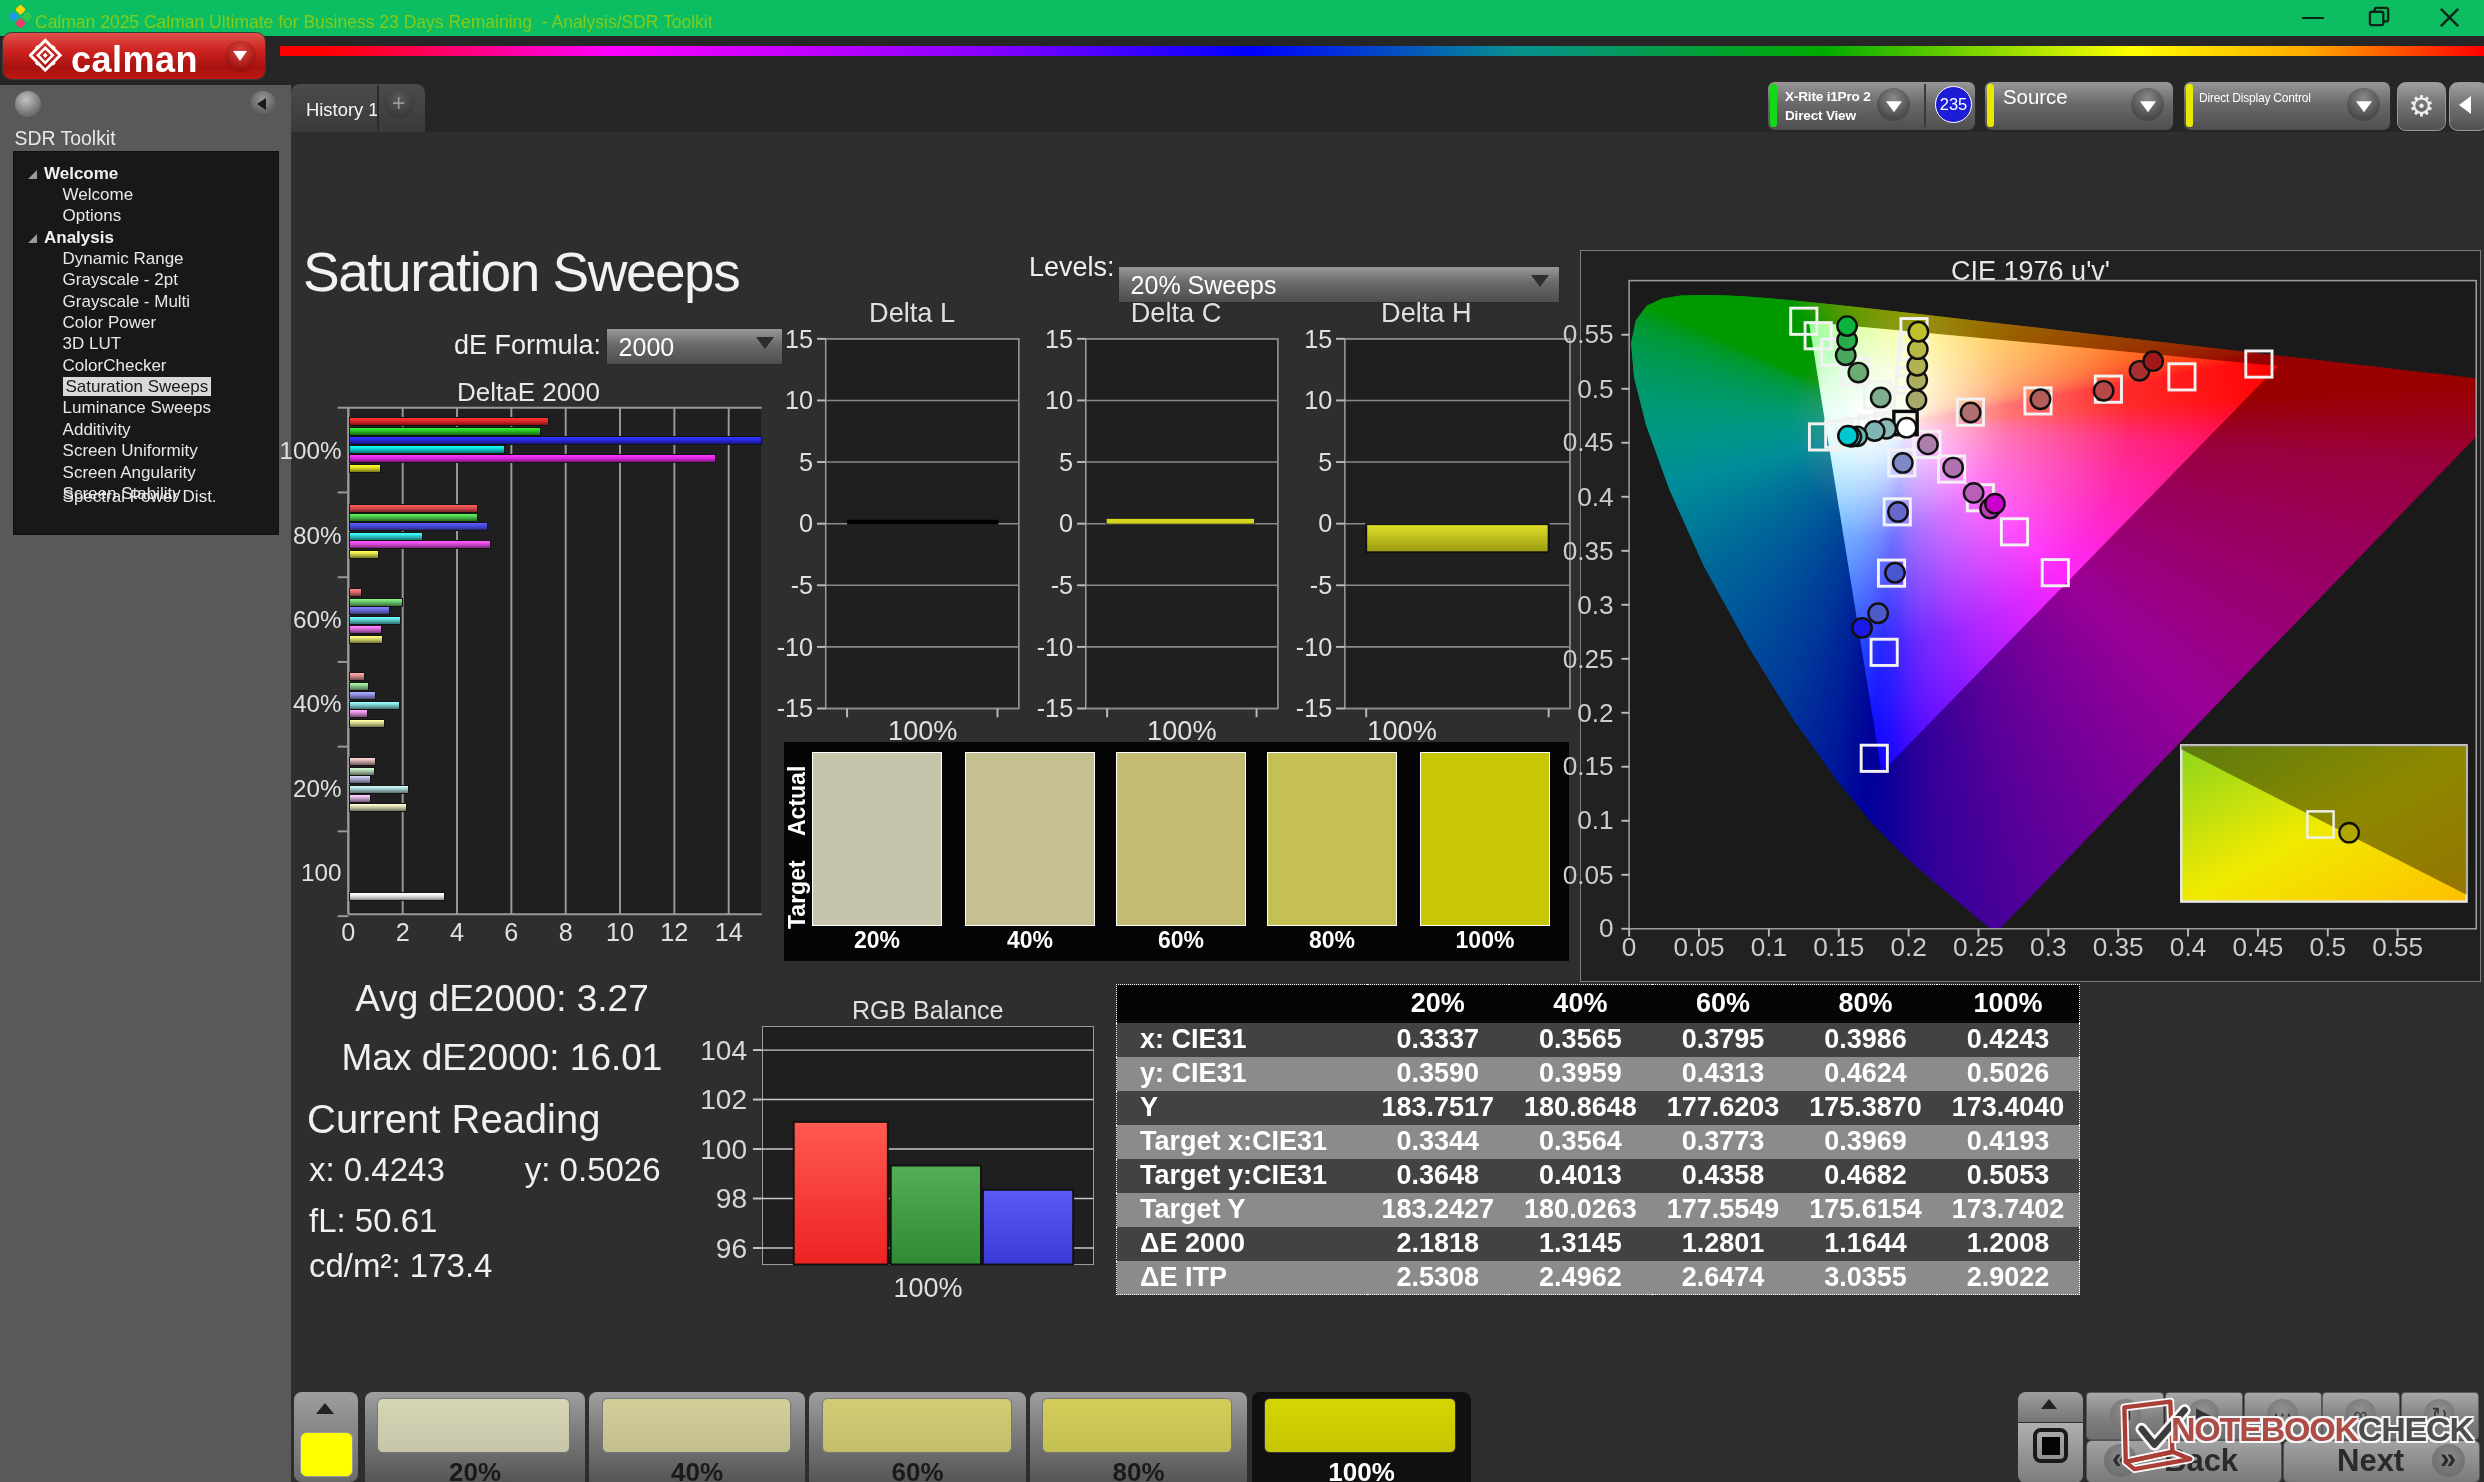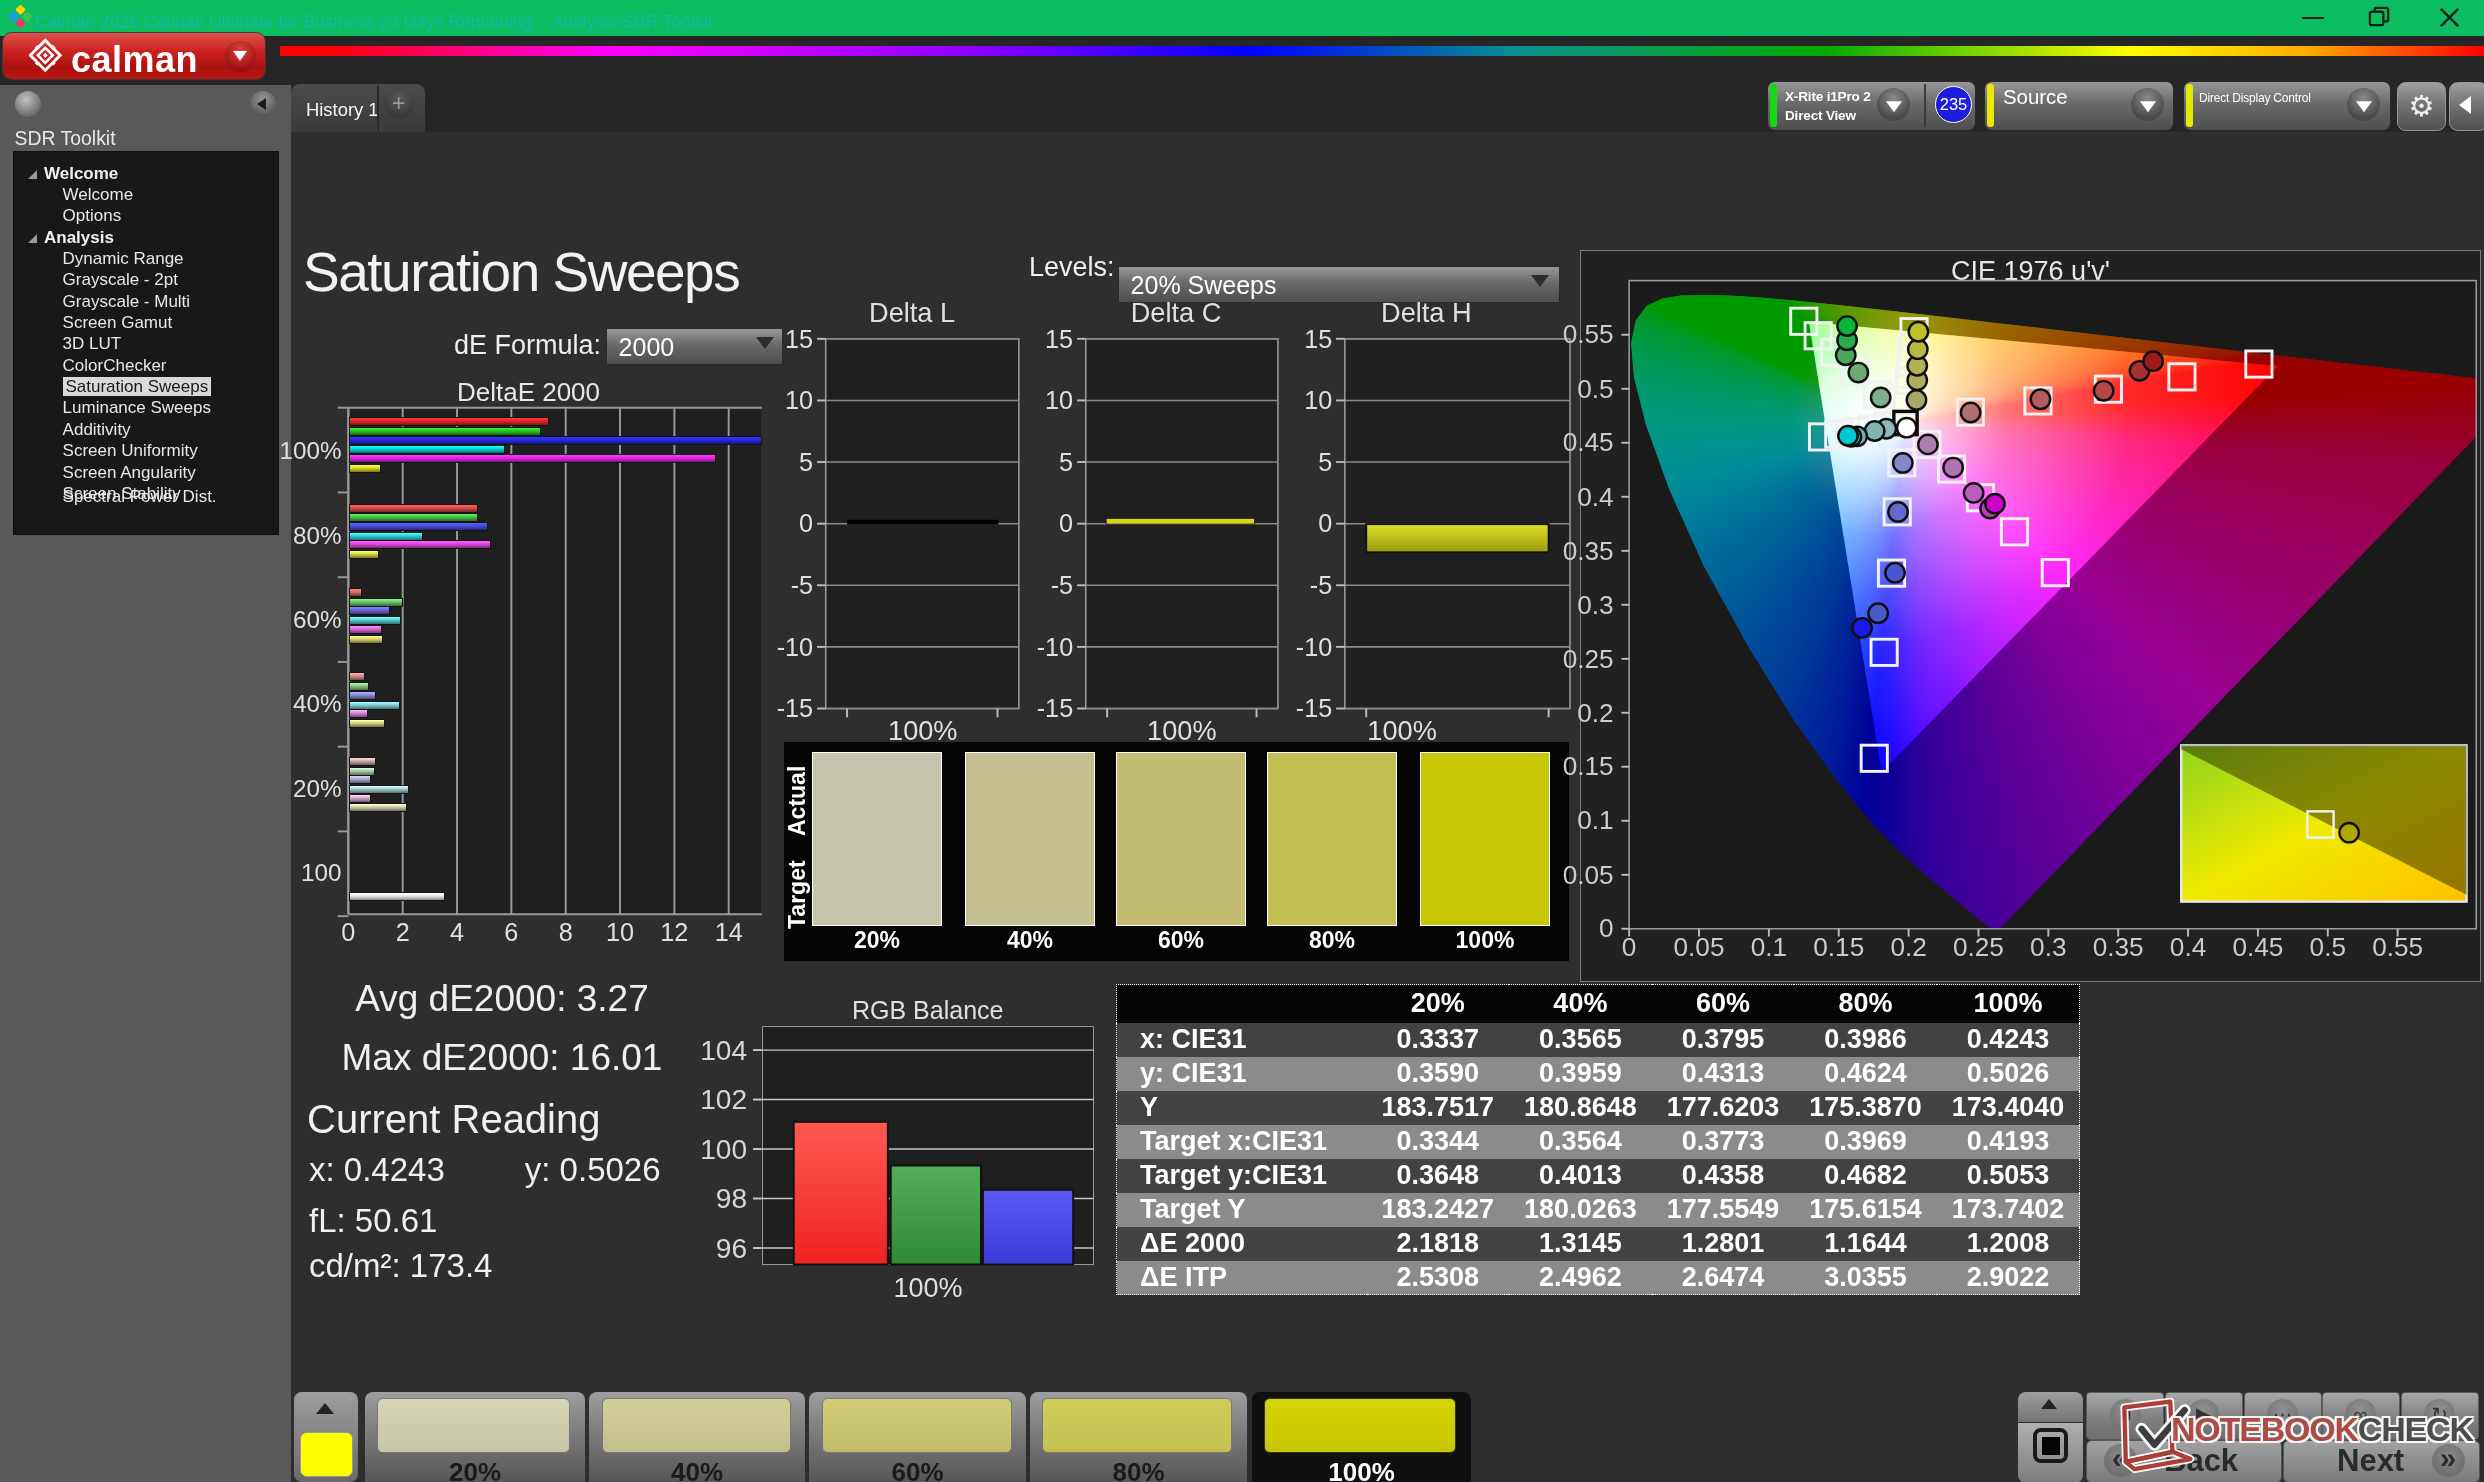--- a/index.html
+++ b/index.html
@@ -4,7 +4,7 @@
 html,body { width:2484px; height:1483px; background:#262626; font-family:"Liberation Sans",sans-serif; overflow:hidden; position:relative; }
 .abs { position:absolute; }
 #titlebar { left:0; top:0; width:2484px; height:36px; background:#0cbd62; }
-#titletxt { left:35px; top:12px; color:#14b8a6; font-size:17.5px; }
+#titletxt { left:35px; top:12px; color:#84cc16; font-size:17.5px; }
 #appicon { left:8.7px; top:4.9px; width:23px; height:23px; }
 #rainbow { left:280px; top:46px; width:2204px; height:9.7px; background:linear-gradient(90deg,#f00 2%,#f0f 15%,#80f 32%,#00f 44%,#089090 56%,#0a0 70%,#ff0 84%,#fa0 92%,#f00 100%); }
 #logo { left:1.9px; top:32px; width:264px; height:48px; background:linear-gradient(180deg,#e0524a 0%,#cb211f 40%,#a91210 75%,#bb1712 100%); border-radius:9.7px; border:1.9px solid #3a3a3a; }

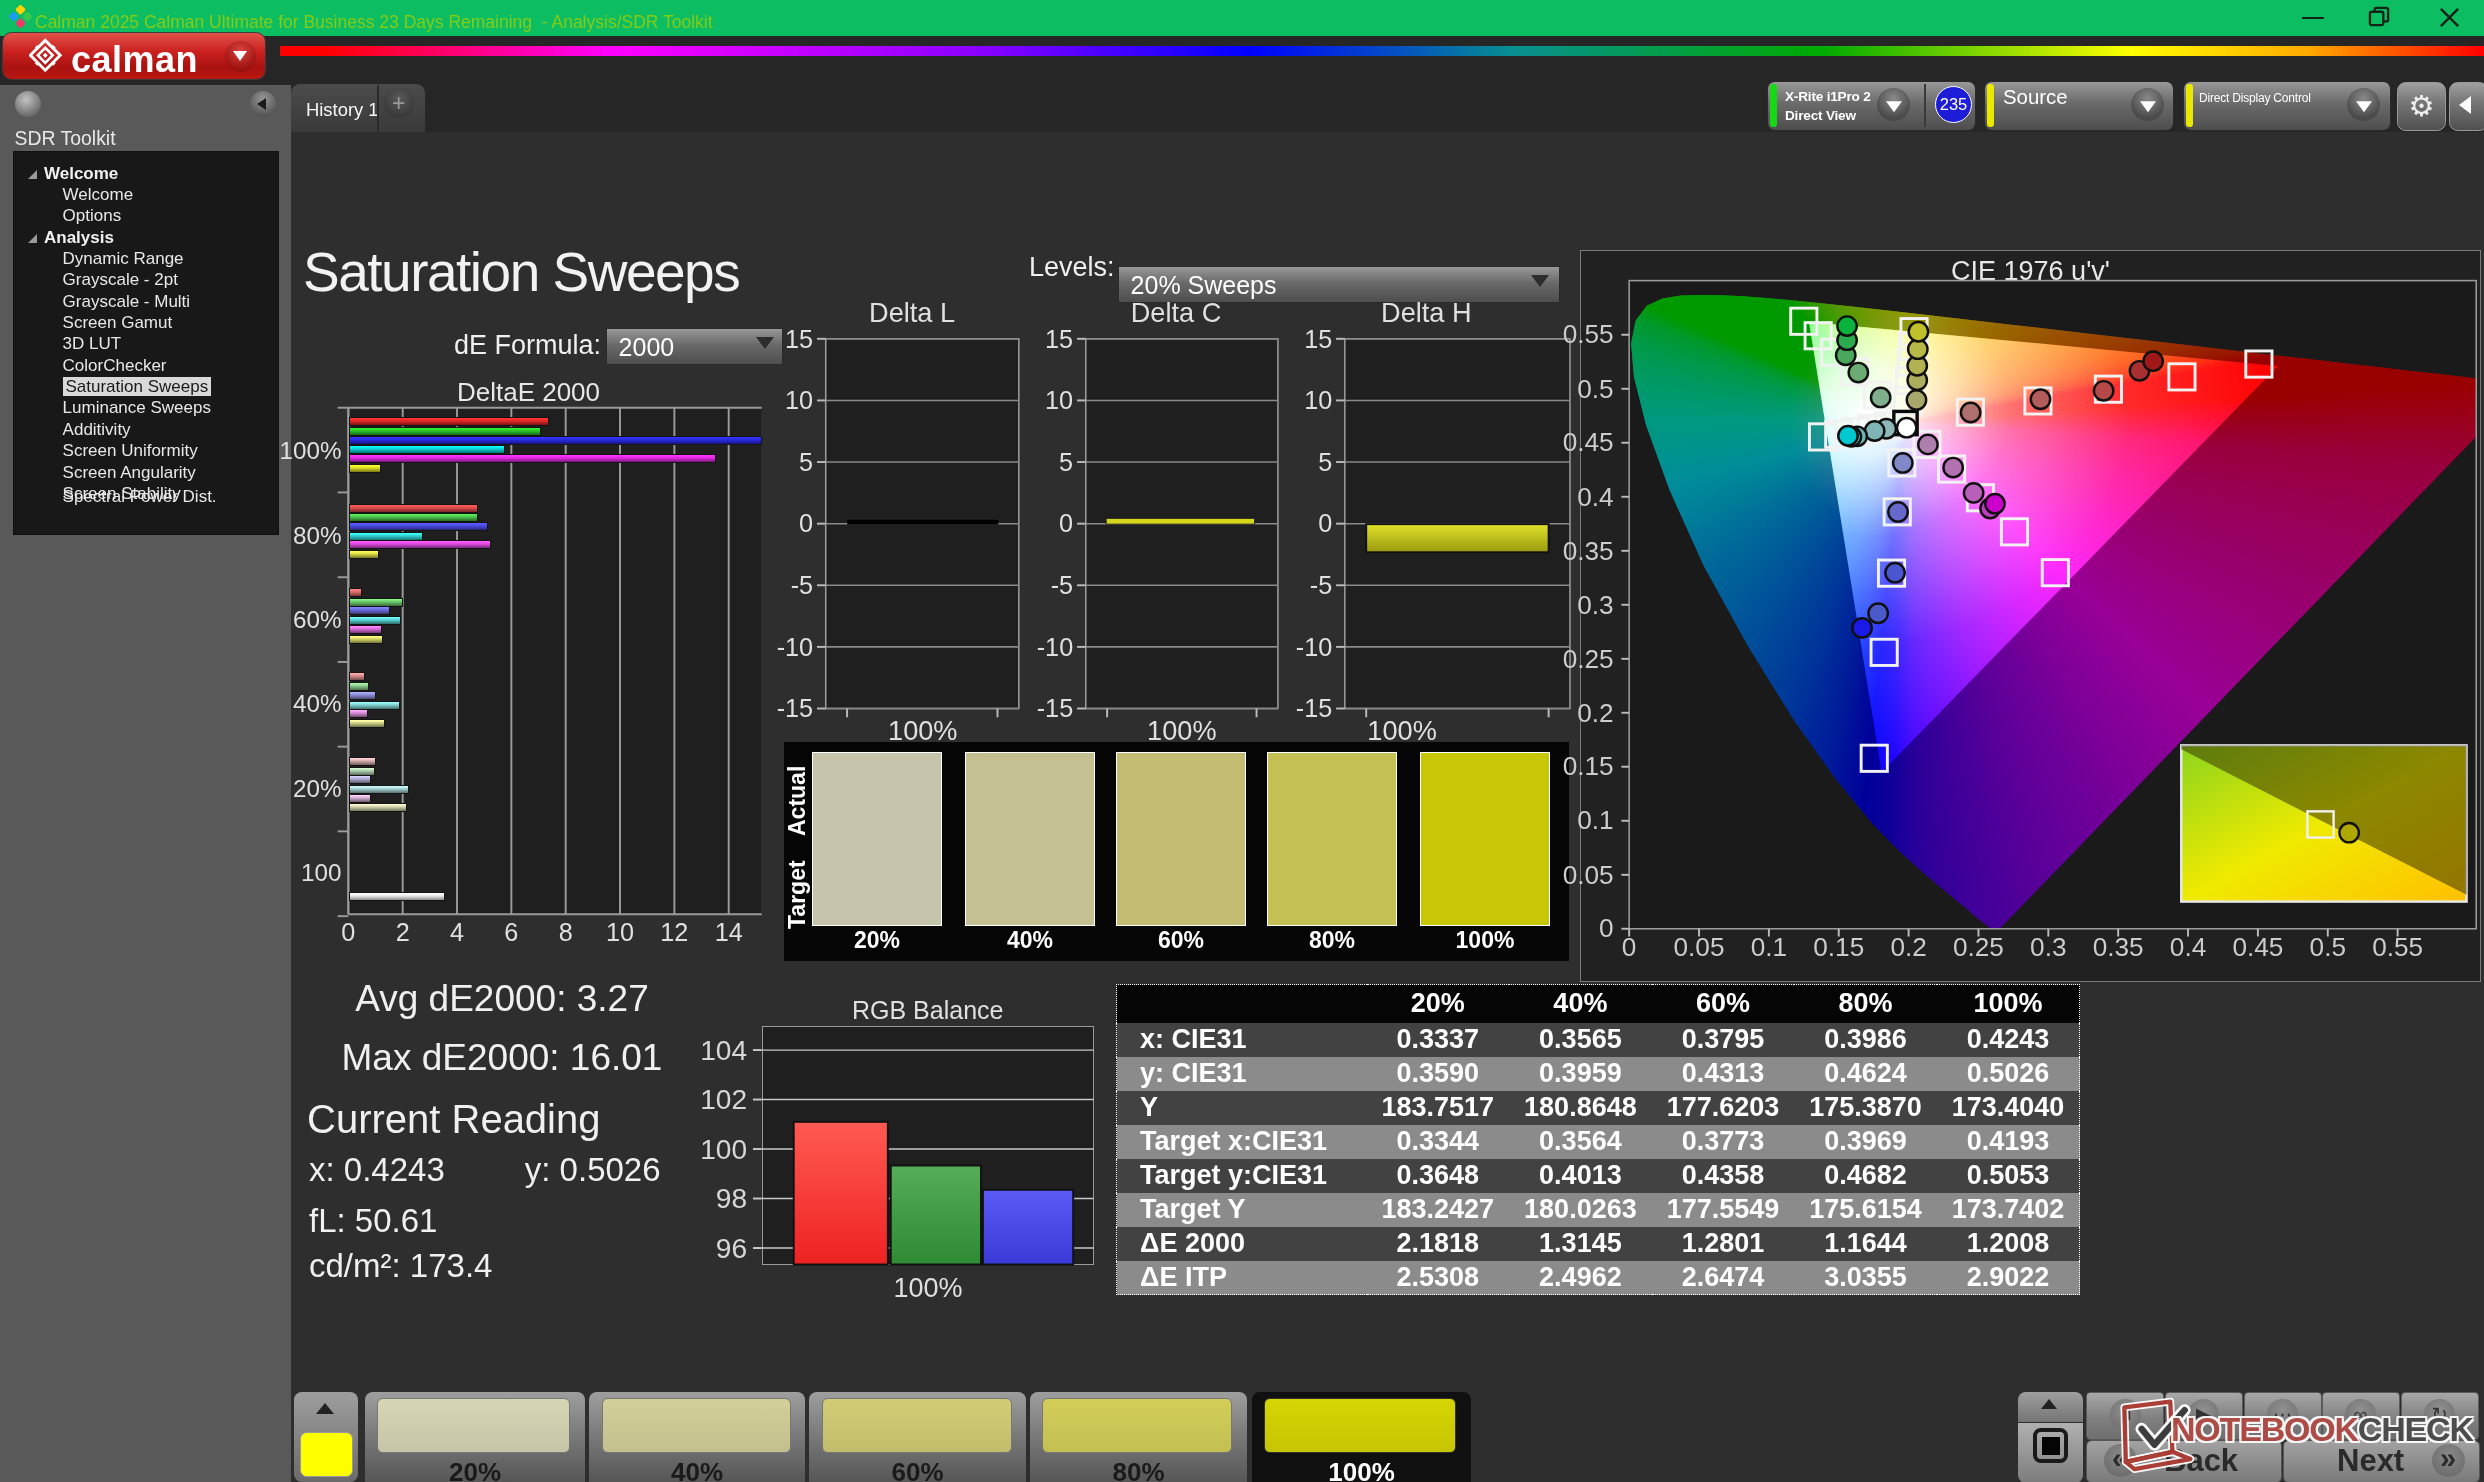--- a/index.html
+++ b/index.html
@@ -79,7 +79,7 @@
 <div class="titem" style="top:97px">Dynamic Range</div>
 <div class="titem" style="top:118px">Grayscale - 2pt</div>
 <div class="titem" style="top:140px">Grayscale - Multi</div>
-<div class="titem" style="top:161px">Screen Gamut</div>
+<div class="titem" style="top:161px">Color Power</div>
 <div class="titem" style="top:182px">3D LUT</div>
 <div class="titem" style="top:204px">ColorChecker</div>
 <div class="titem" style="top:225px"><span class="selbg">Saturation Sweeps</span></div>

